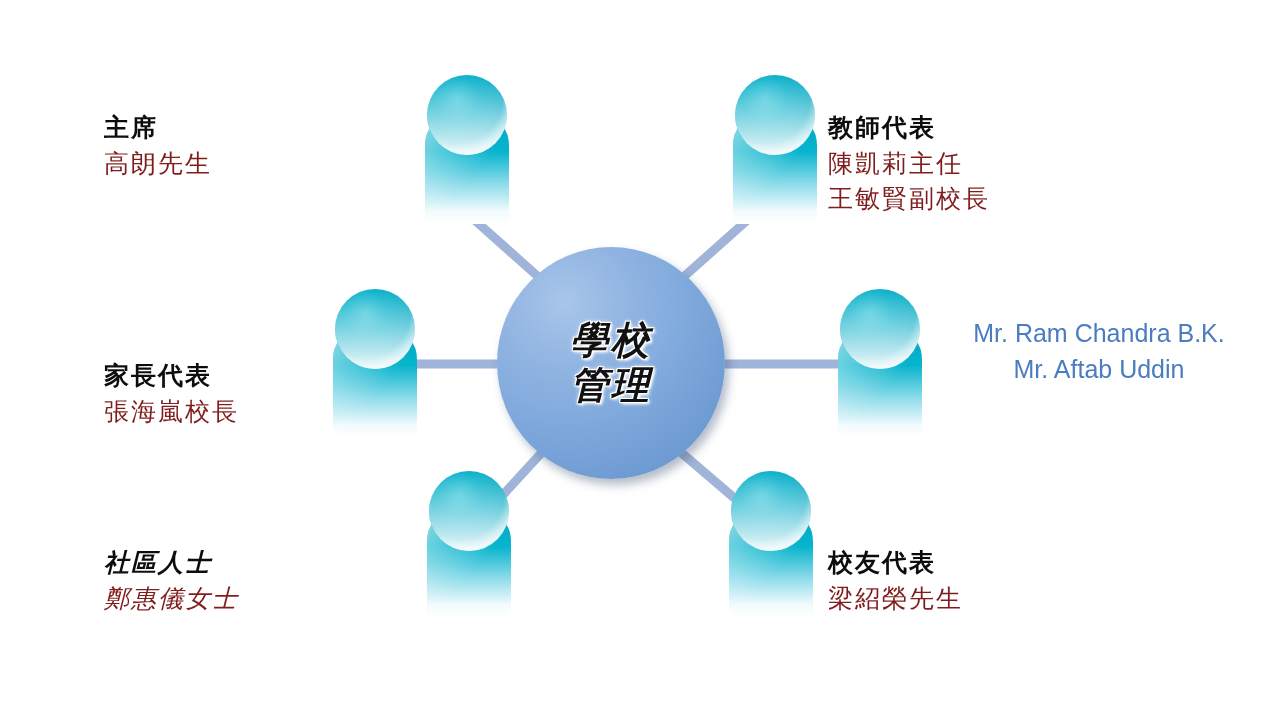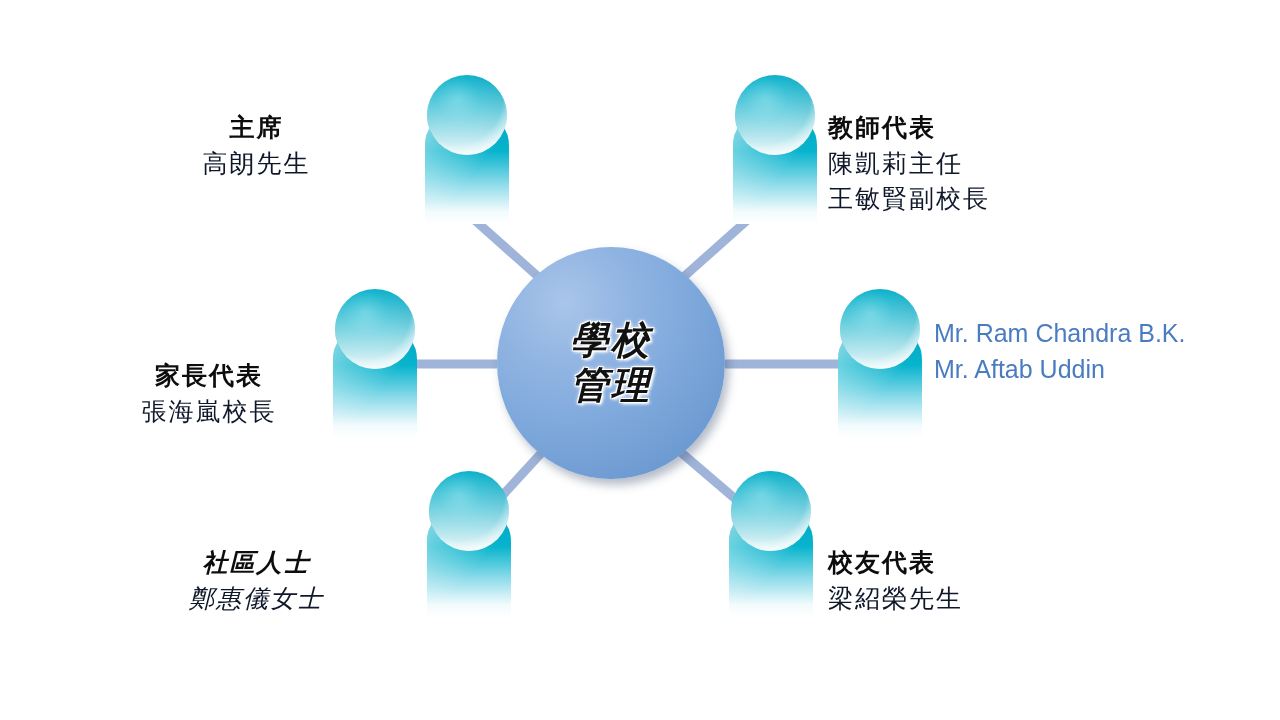--- a/index.html
+++ b/index.html
@@ -74,7 +74,7 @@
     z-index: 4;
     white-space: nowrap;
   }
-  .node-text.align-right { text-align: center; }
+  .node-text.align-right { text-align: left; }
   .node-text.align-left  { text-align: left; }
 
   .role {

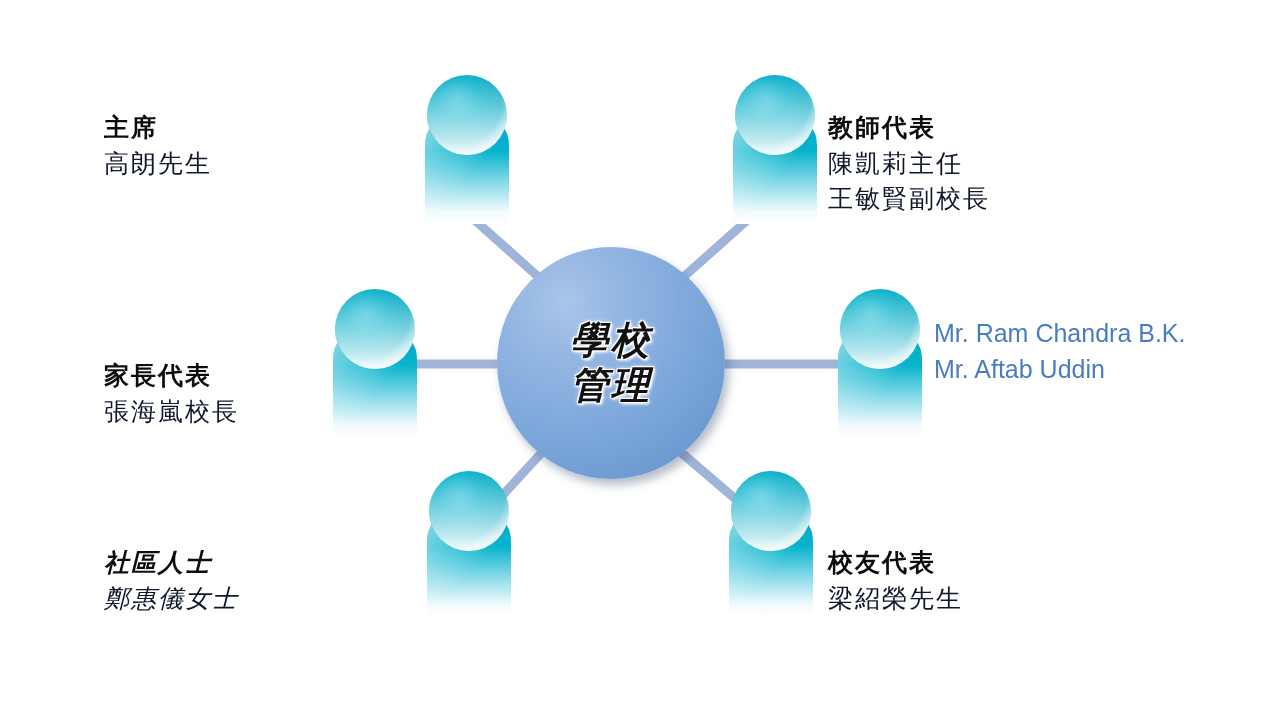--- a/index.html
+++ b/index.html
@@ -89,7 +89,7 @@
     font-family: "Liberation Serif", "DejaVu Serif", serif;
     font-size: 25px;
     line-height: 1.42;
-    color: #0f172a;
+    color: #7f1d1d;
     letter-spacing: 2px;
   }
   .member.latin {

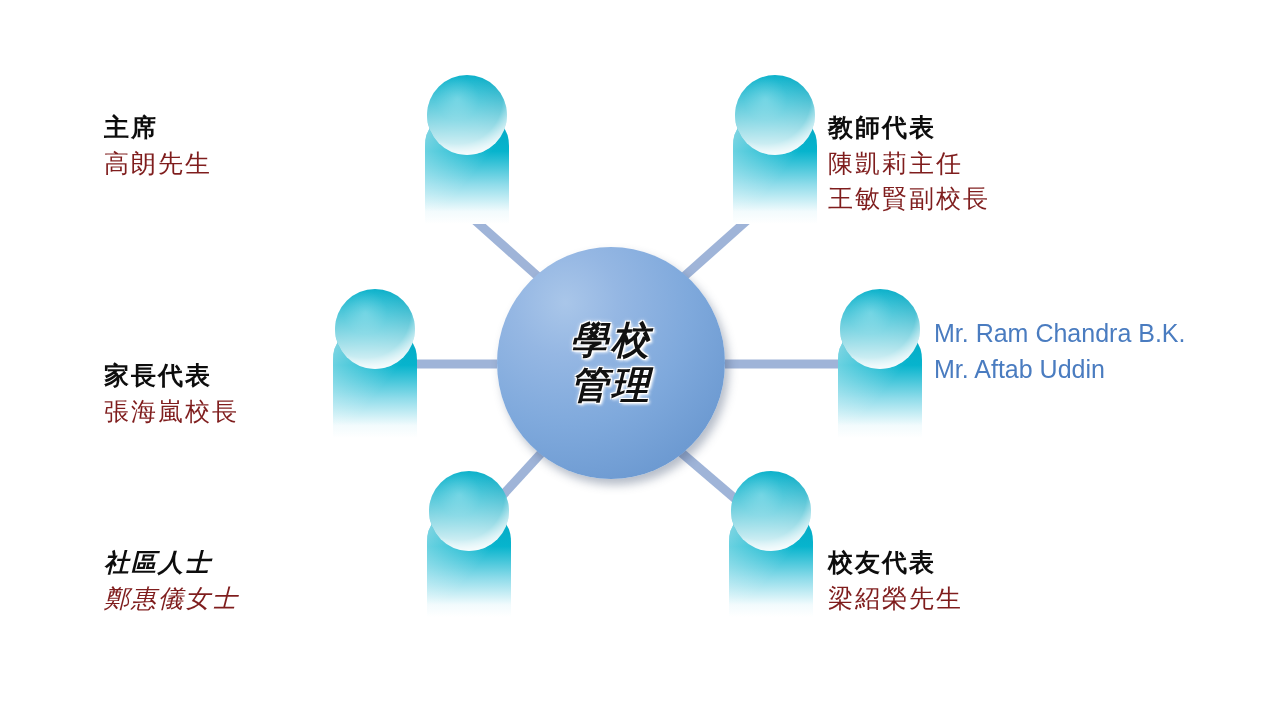--- a/index.html
+++ b/index.html
@@ -98,6 +98,7 @@
     letter-spacing: 0px;
     color: #4a7cc0;
     line-height: 1.45;
+    text-align: center;
   }
 
   

